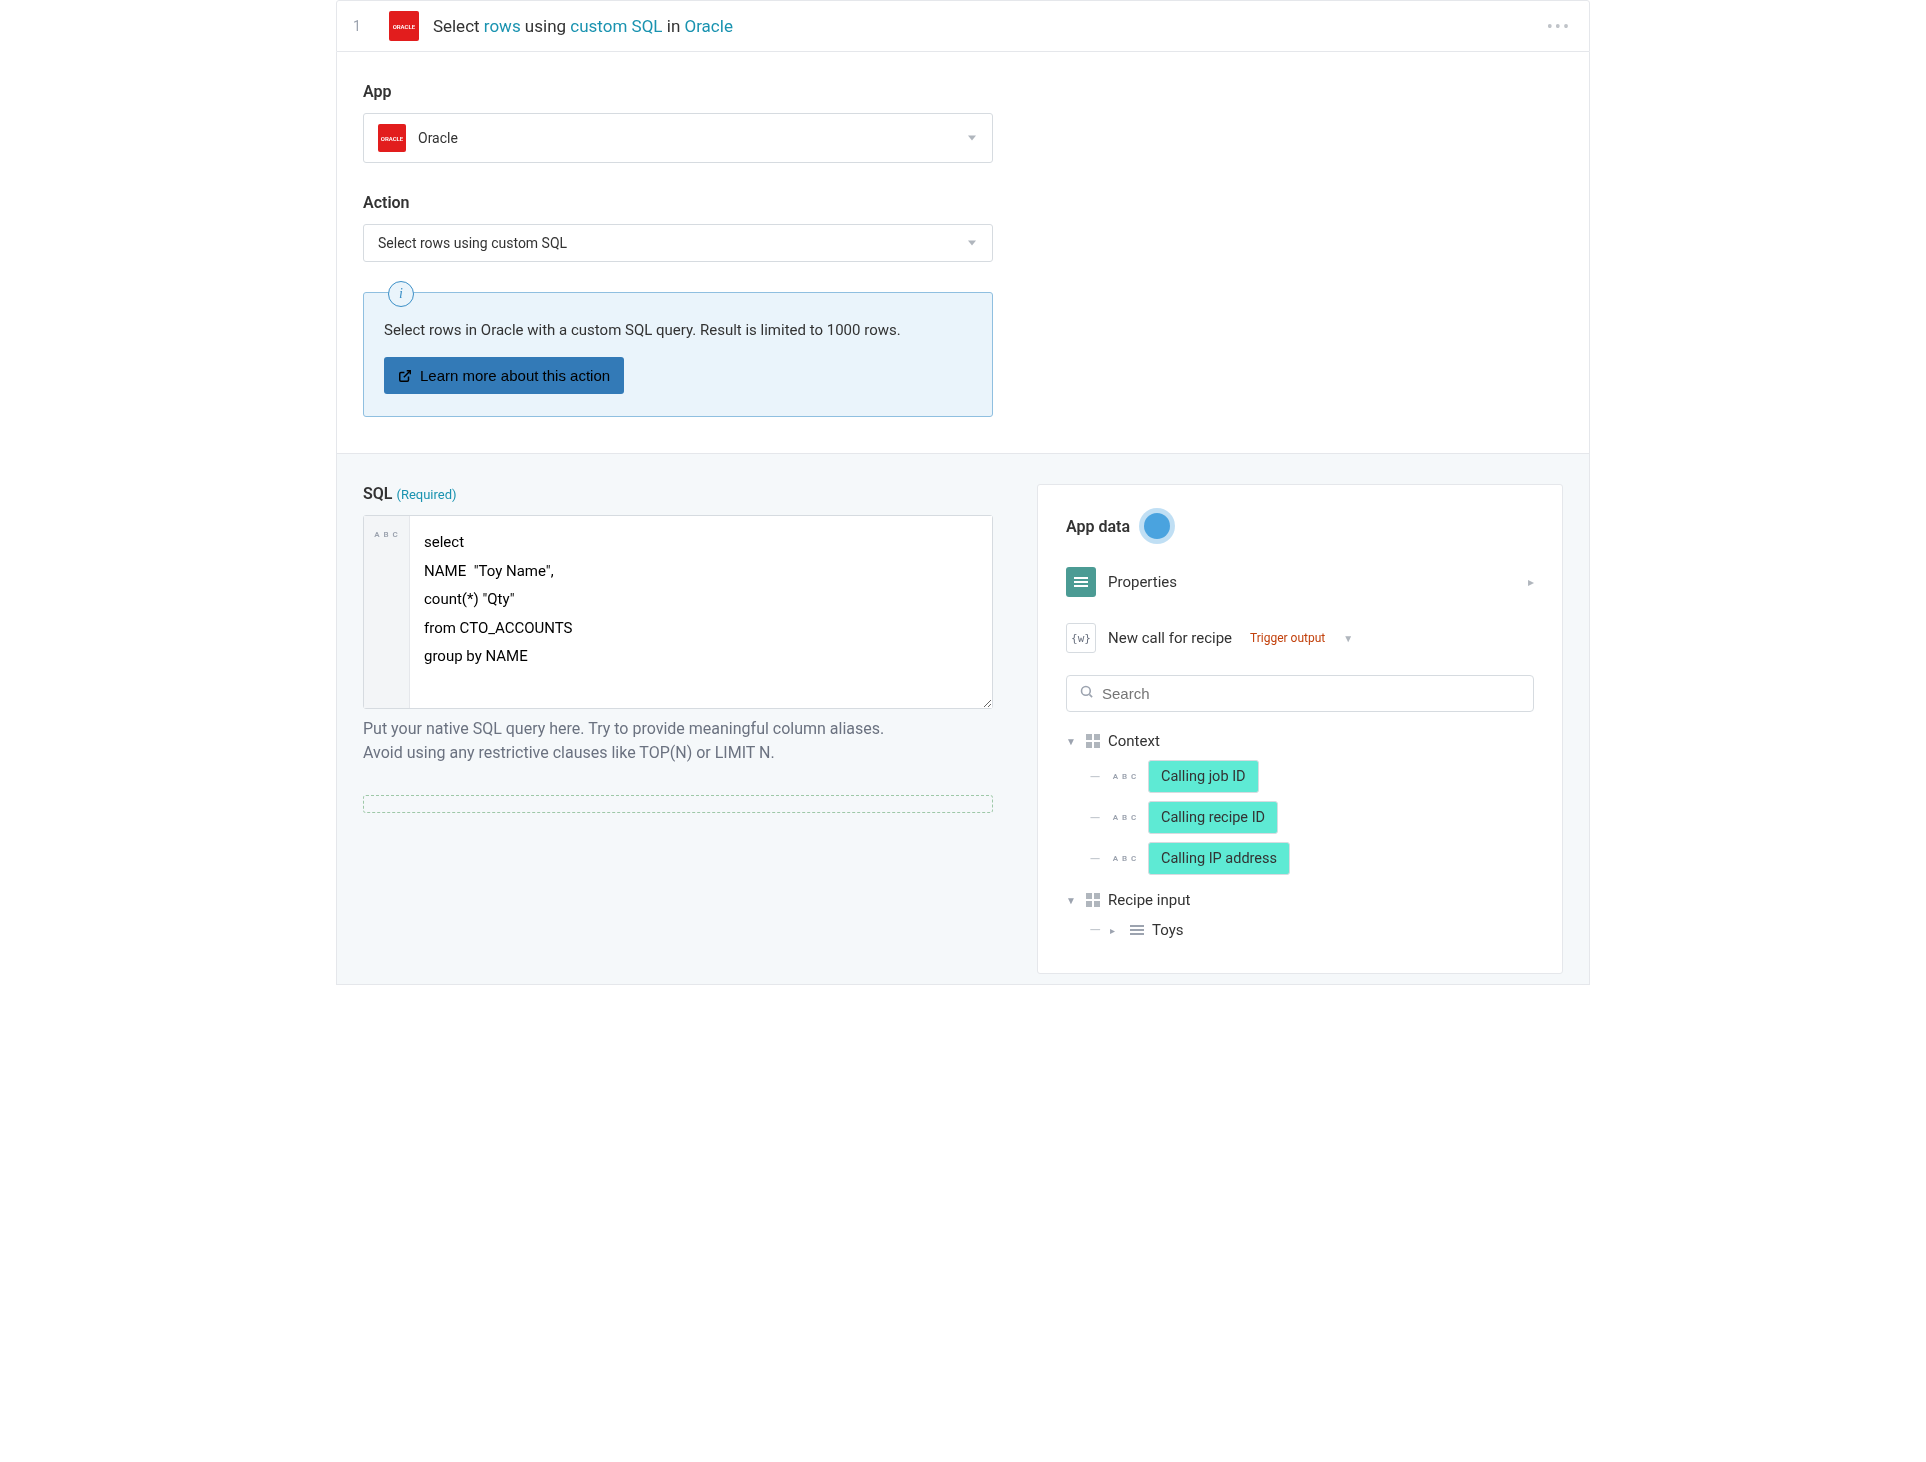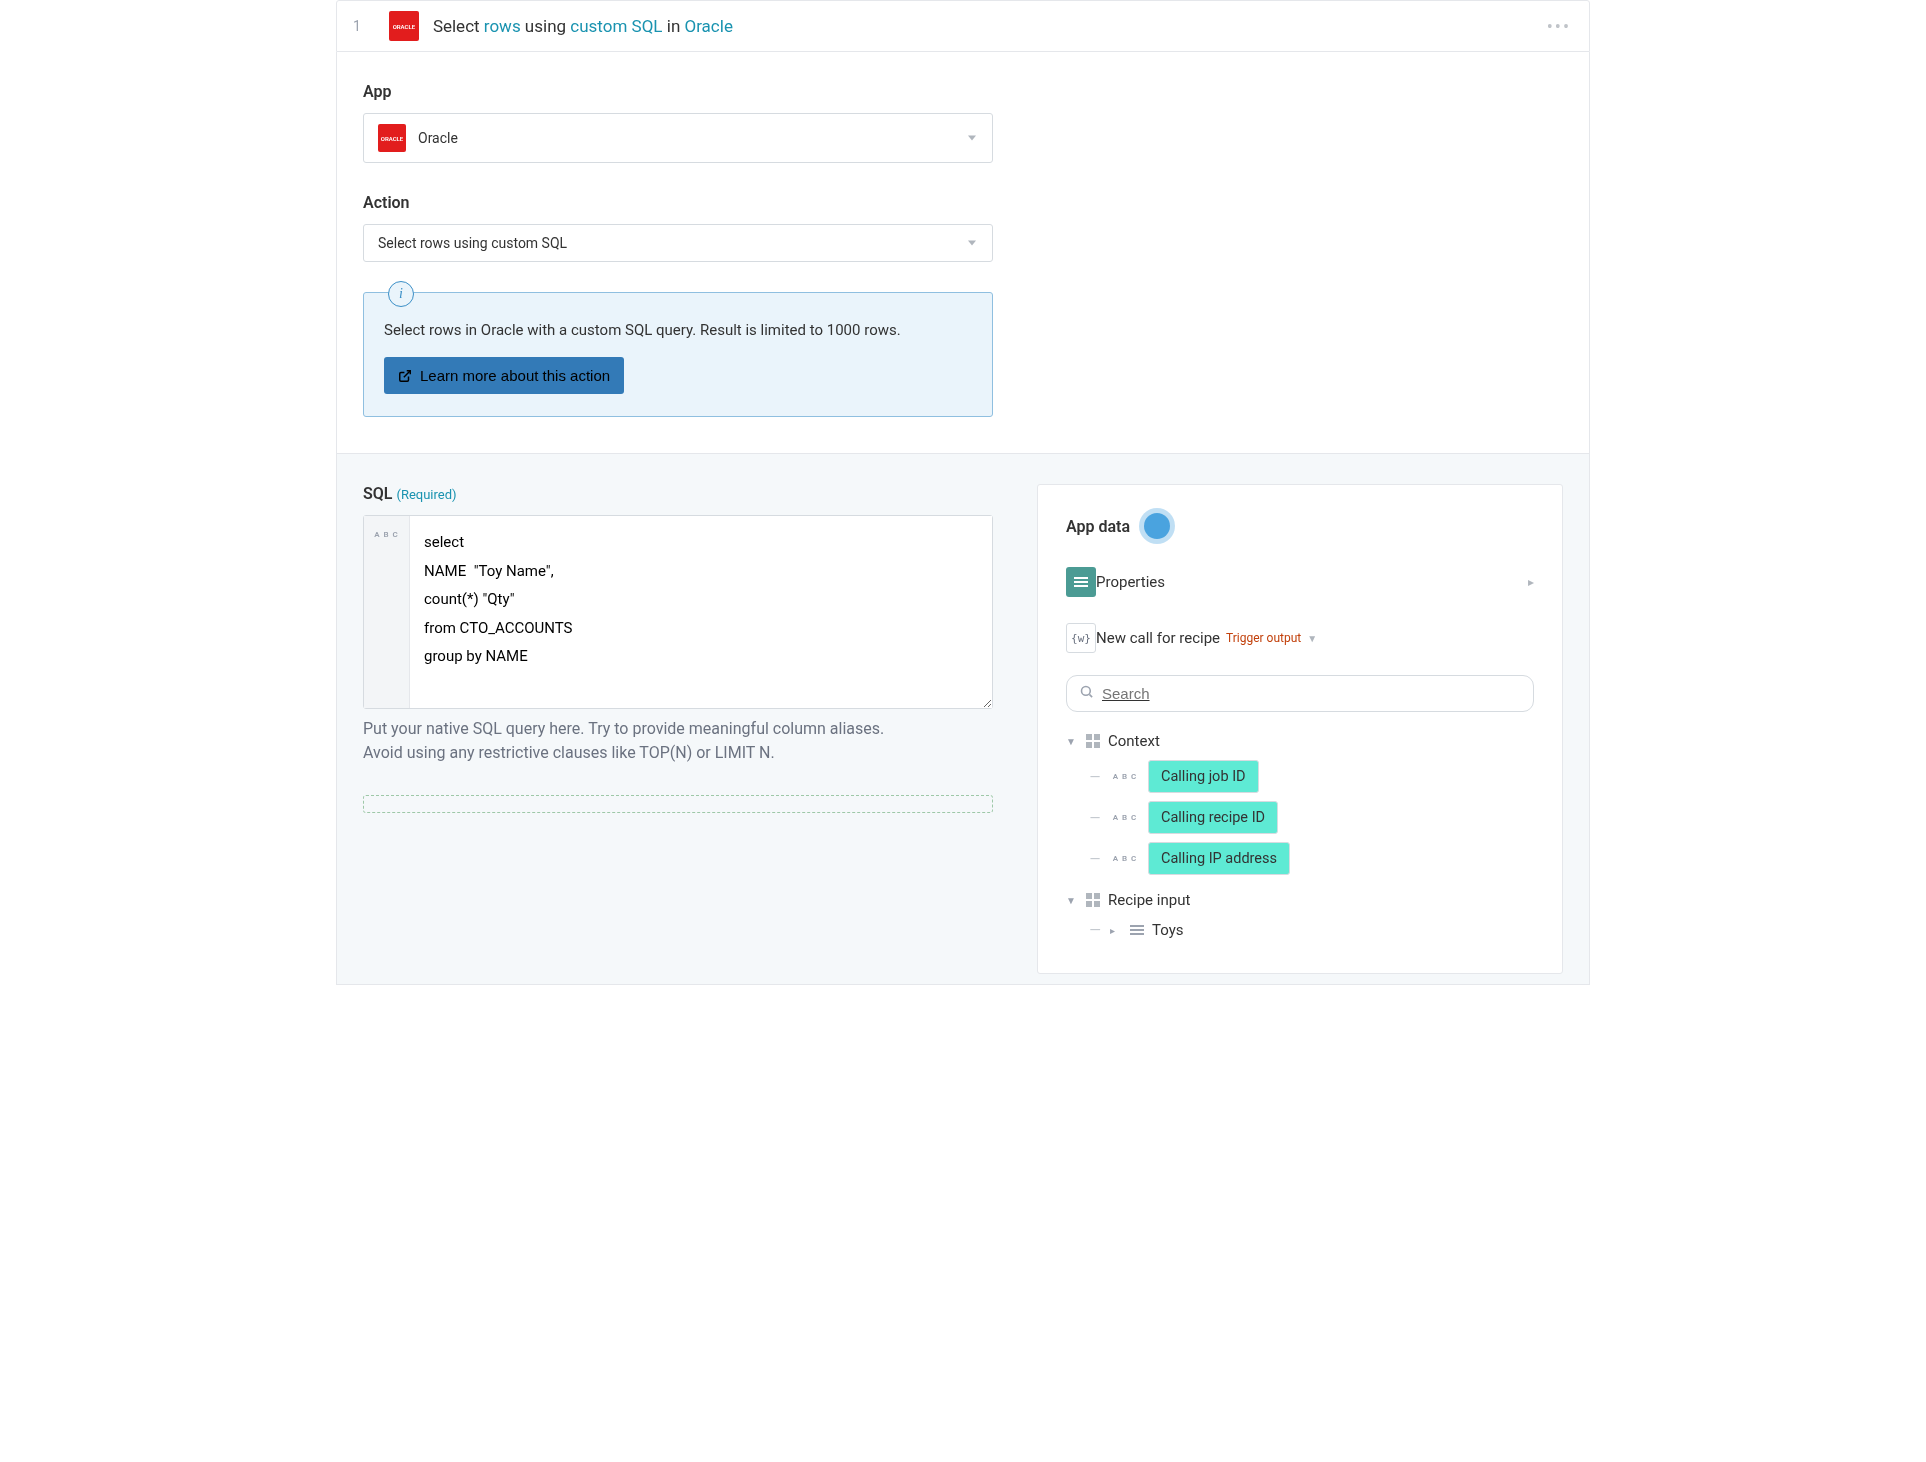--- a/index.html
+++ b/index.html
@@ -123,7 +123,7 @@
 }
 
 .prop-row {
-  display: flex; align-items: center; gap: 0; padding: 8px 0;
+  display: flex; align-items: center; gap: 12px; padding: 8px 0;
   cursor: pointer; font-size: 15px;
 }
 .prop-icon {

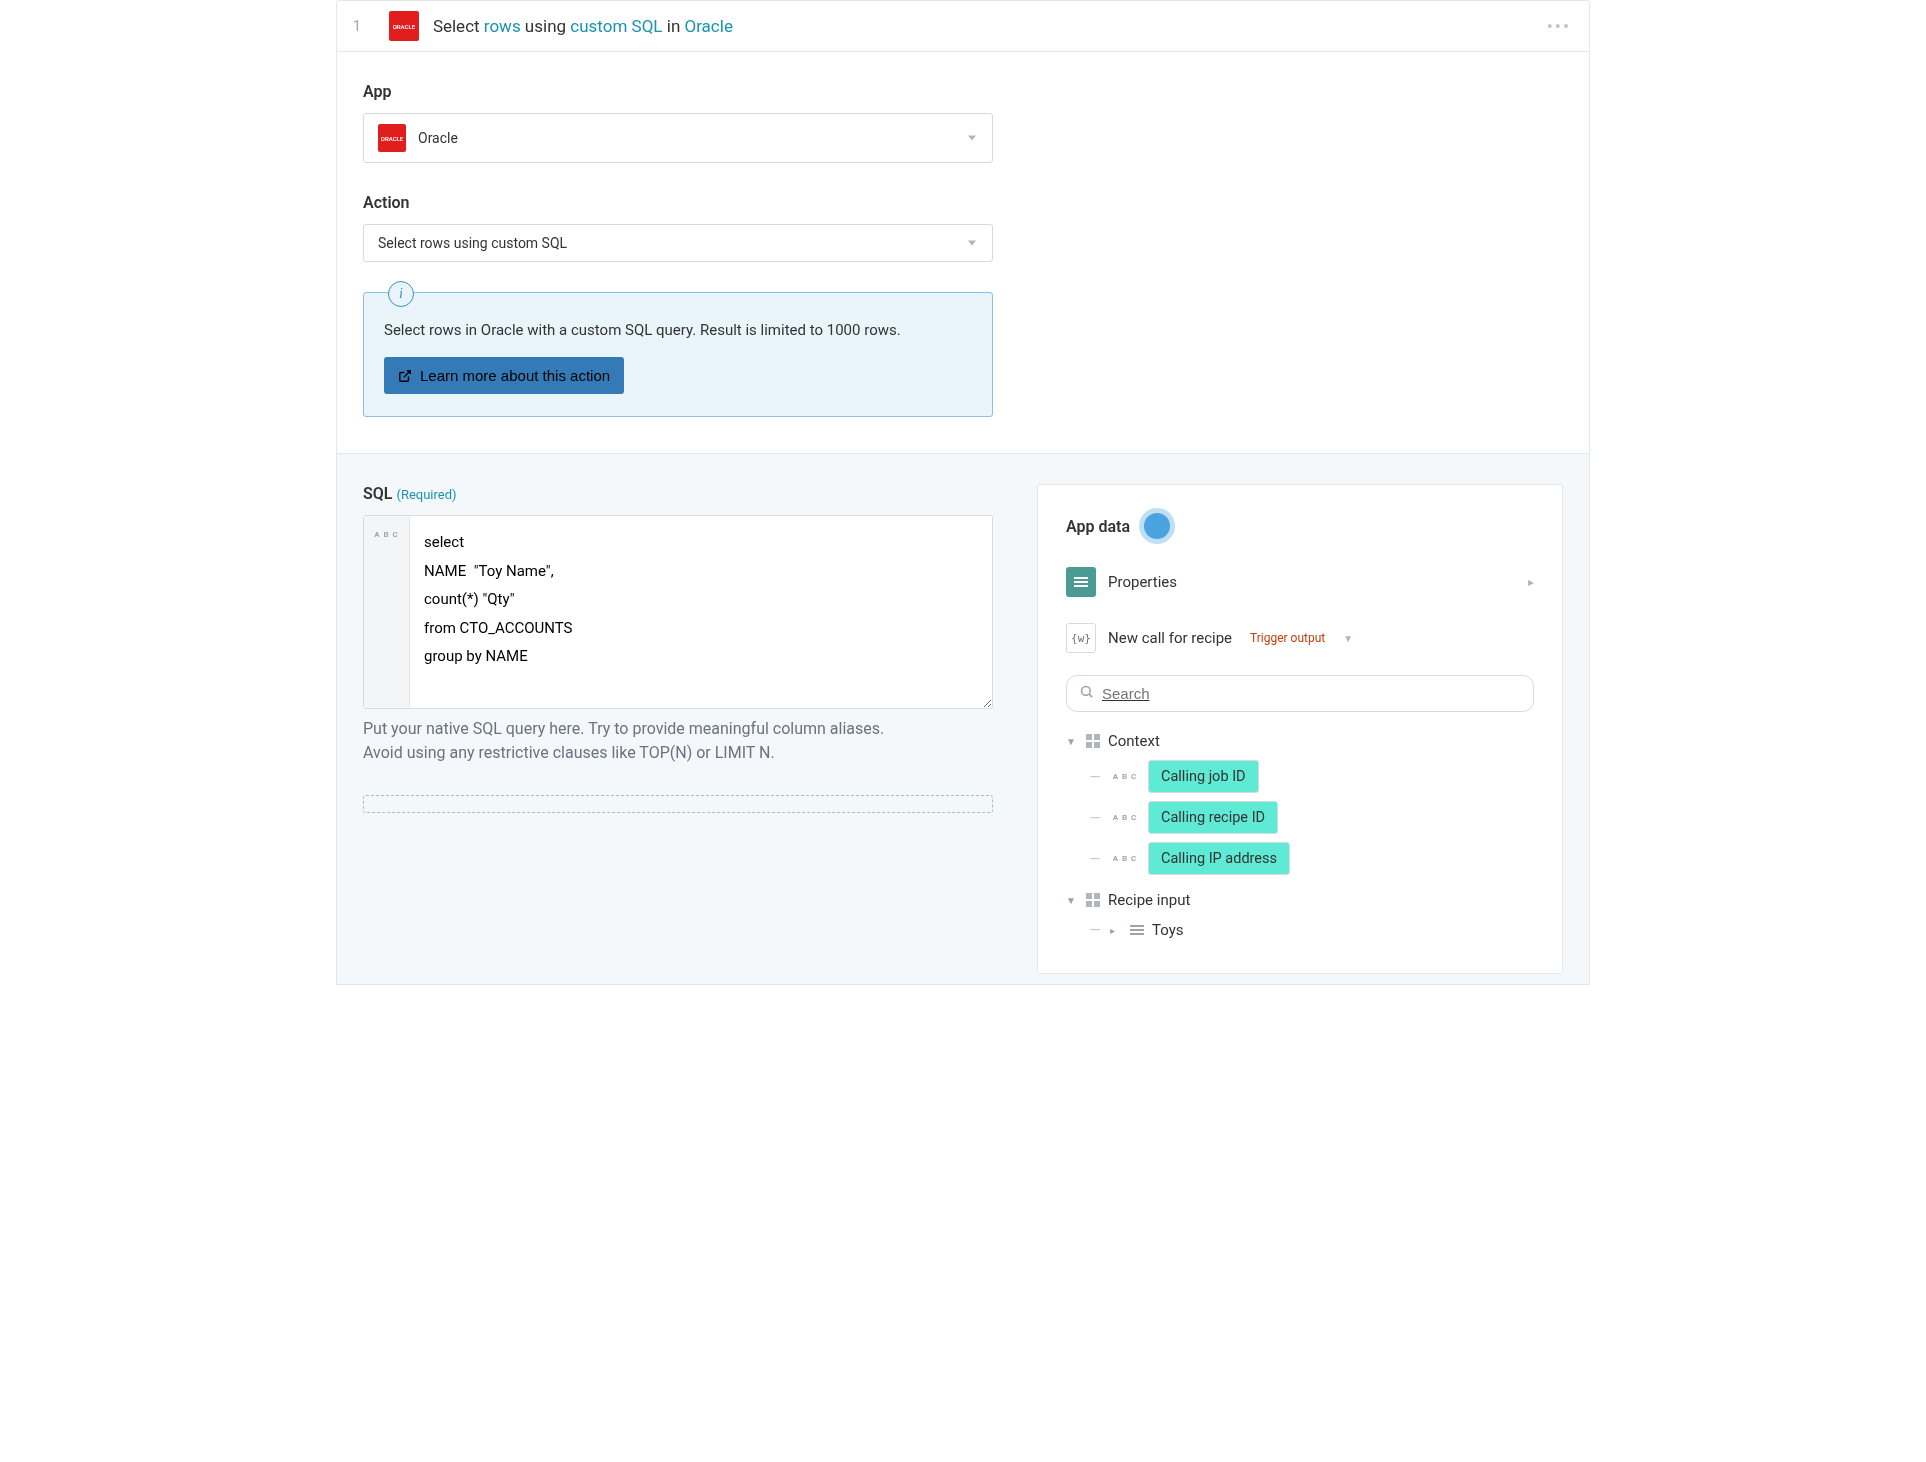--- a/index.html
+++ b/index.html
@@ -143,8 +143,8 @@
 .tri-down { color:#b0b6bd; font-size:10px; margin-left:6px; }
 
 .search-box {
-  border: 1px solid #d6dbe0; border-radius: 11px; padding: 8px 12px;
-  display: flex; align-items: center; gap: 8px; margin: 14px 0; text-decoration: underline;
+  border: 1px solid #d6dbe0; border-radius: 4px; padding: 8px 12px;
+  display: flex; align-items: center; gap: 8px; margin: 14px 0;
 }
 .search-box input { border: none; outline: none; flex: 1; font-size: 15px; }
 .mag { color:#9ca3af; font-size: 15px; }

